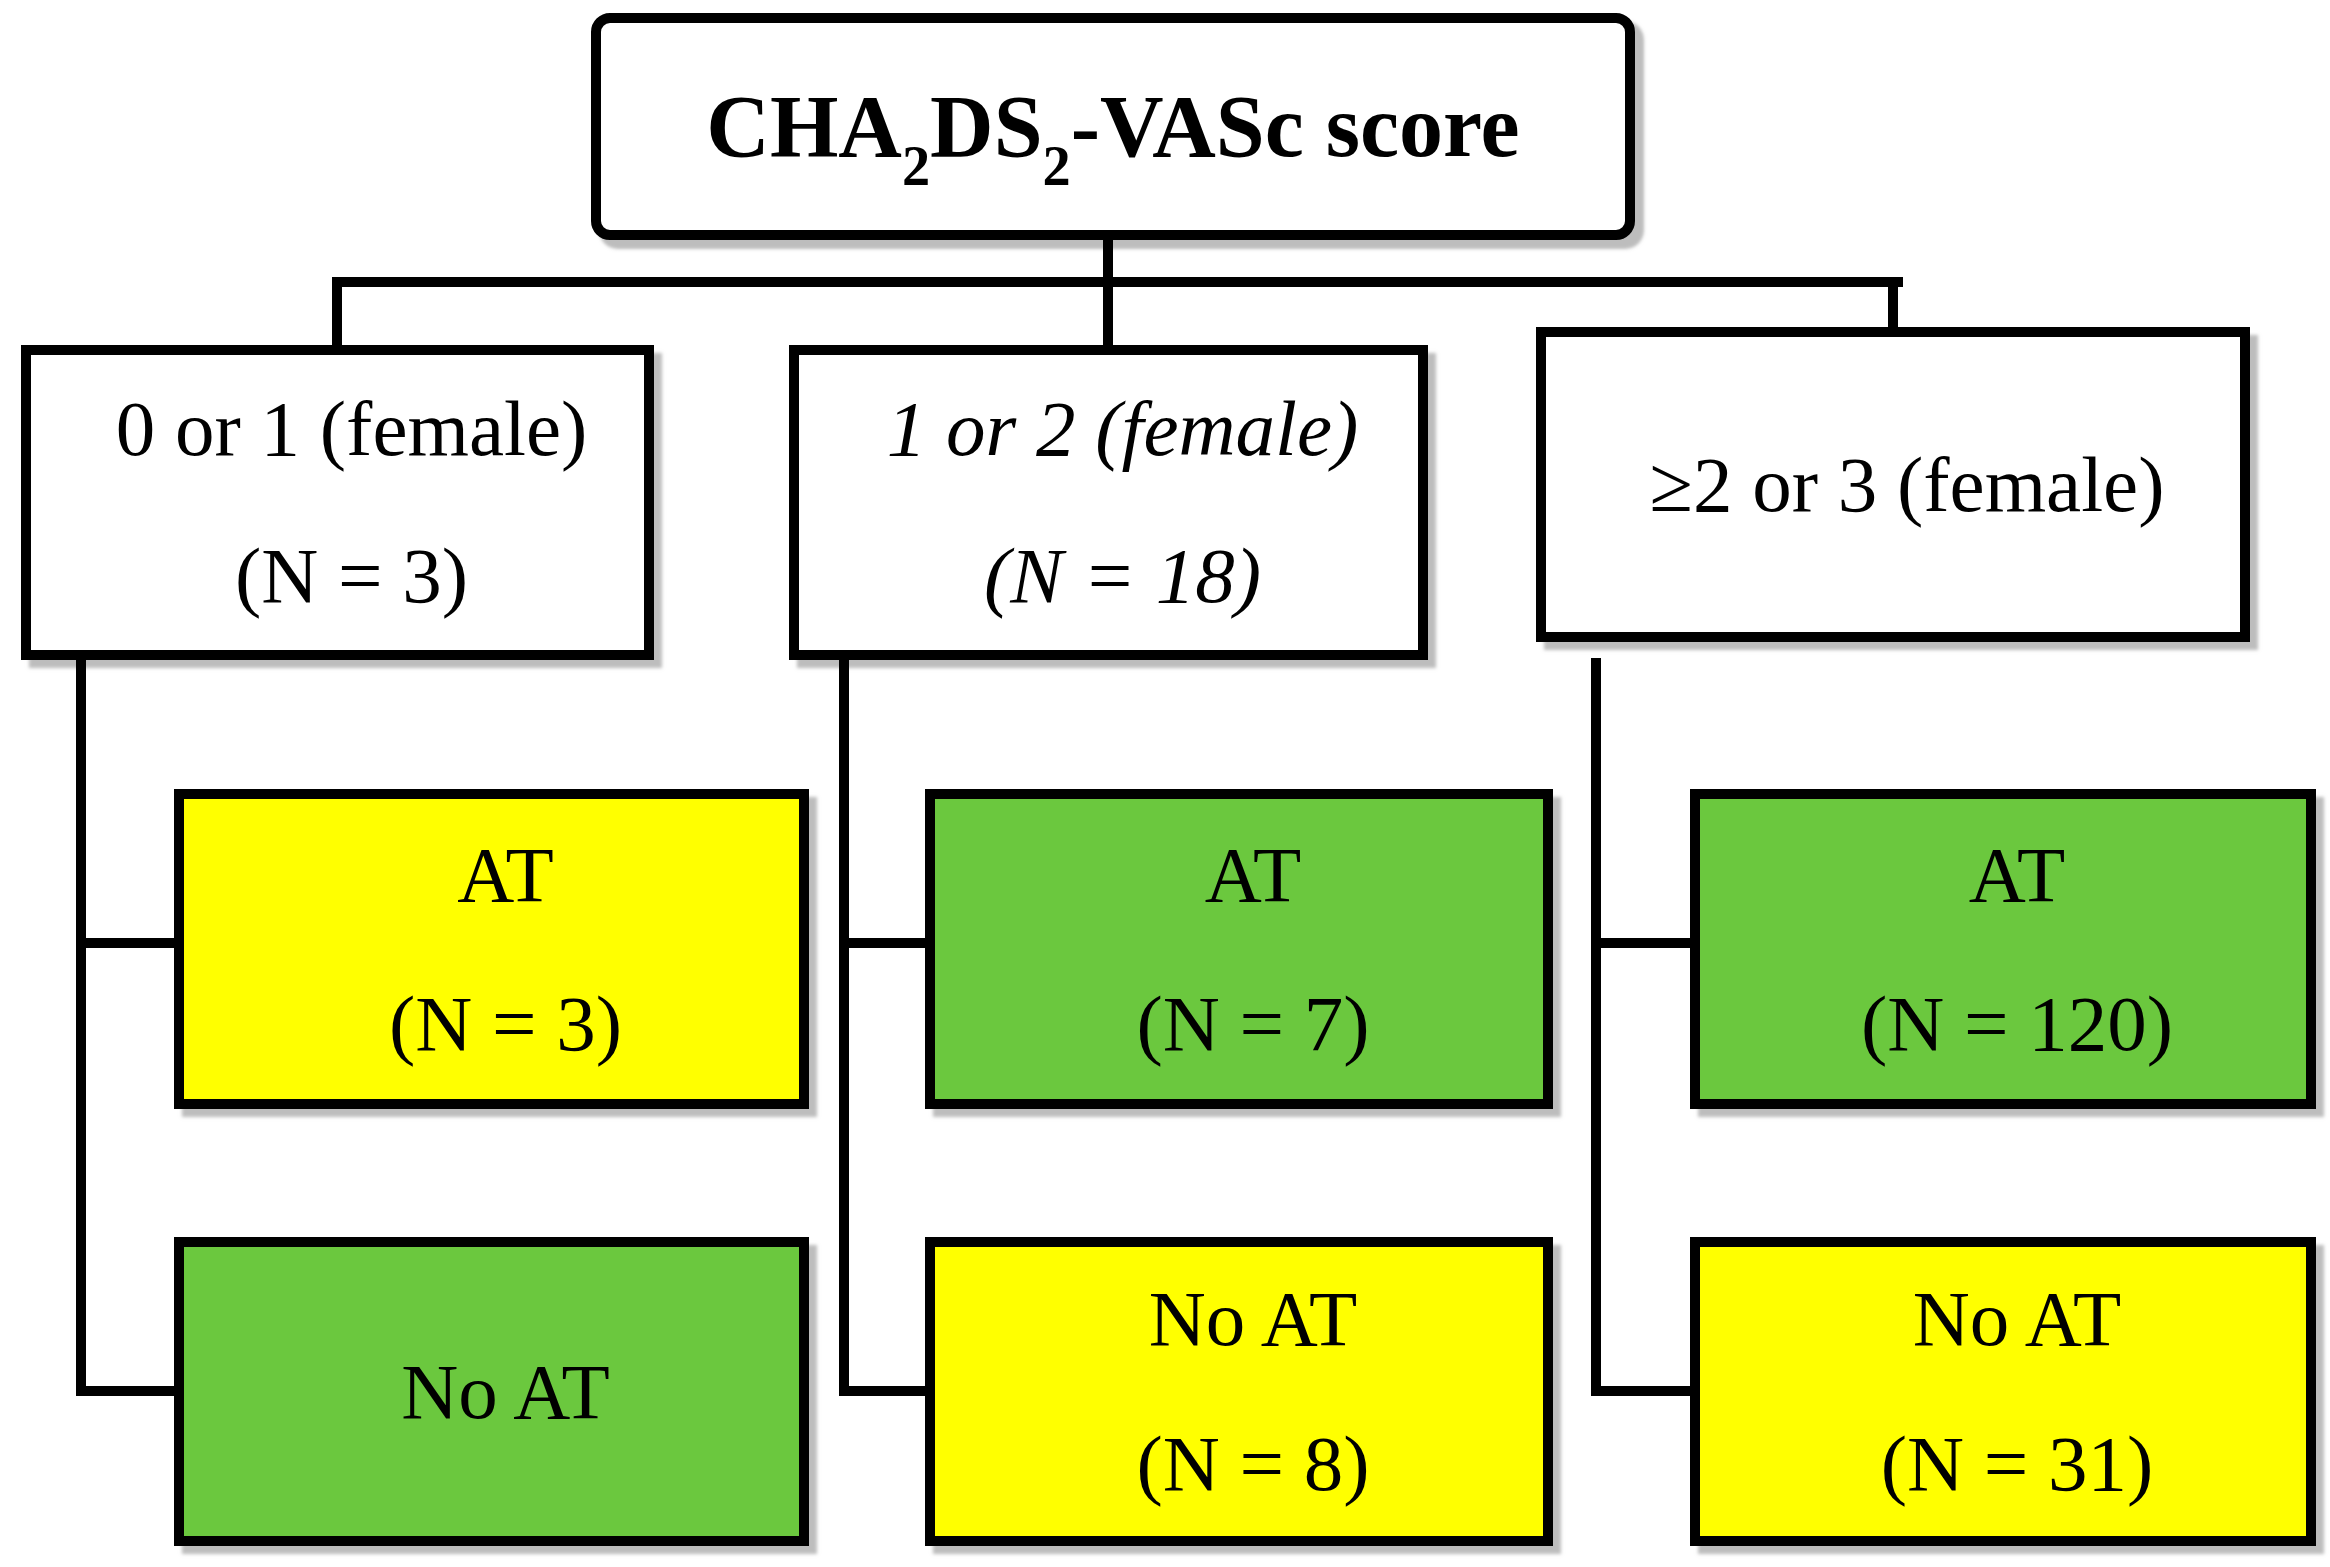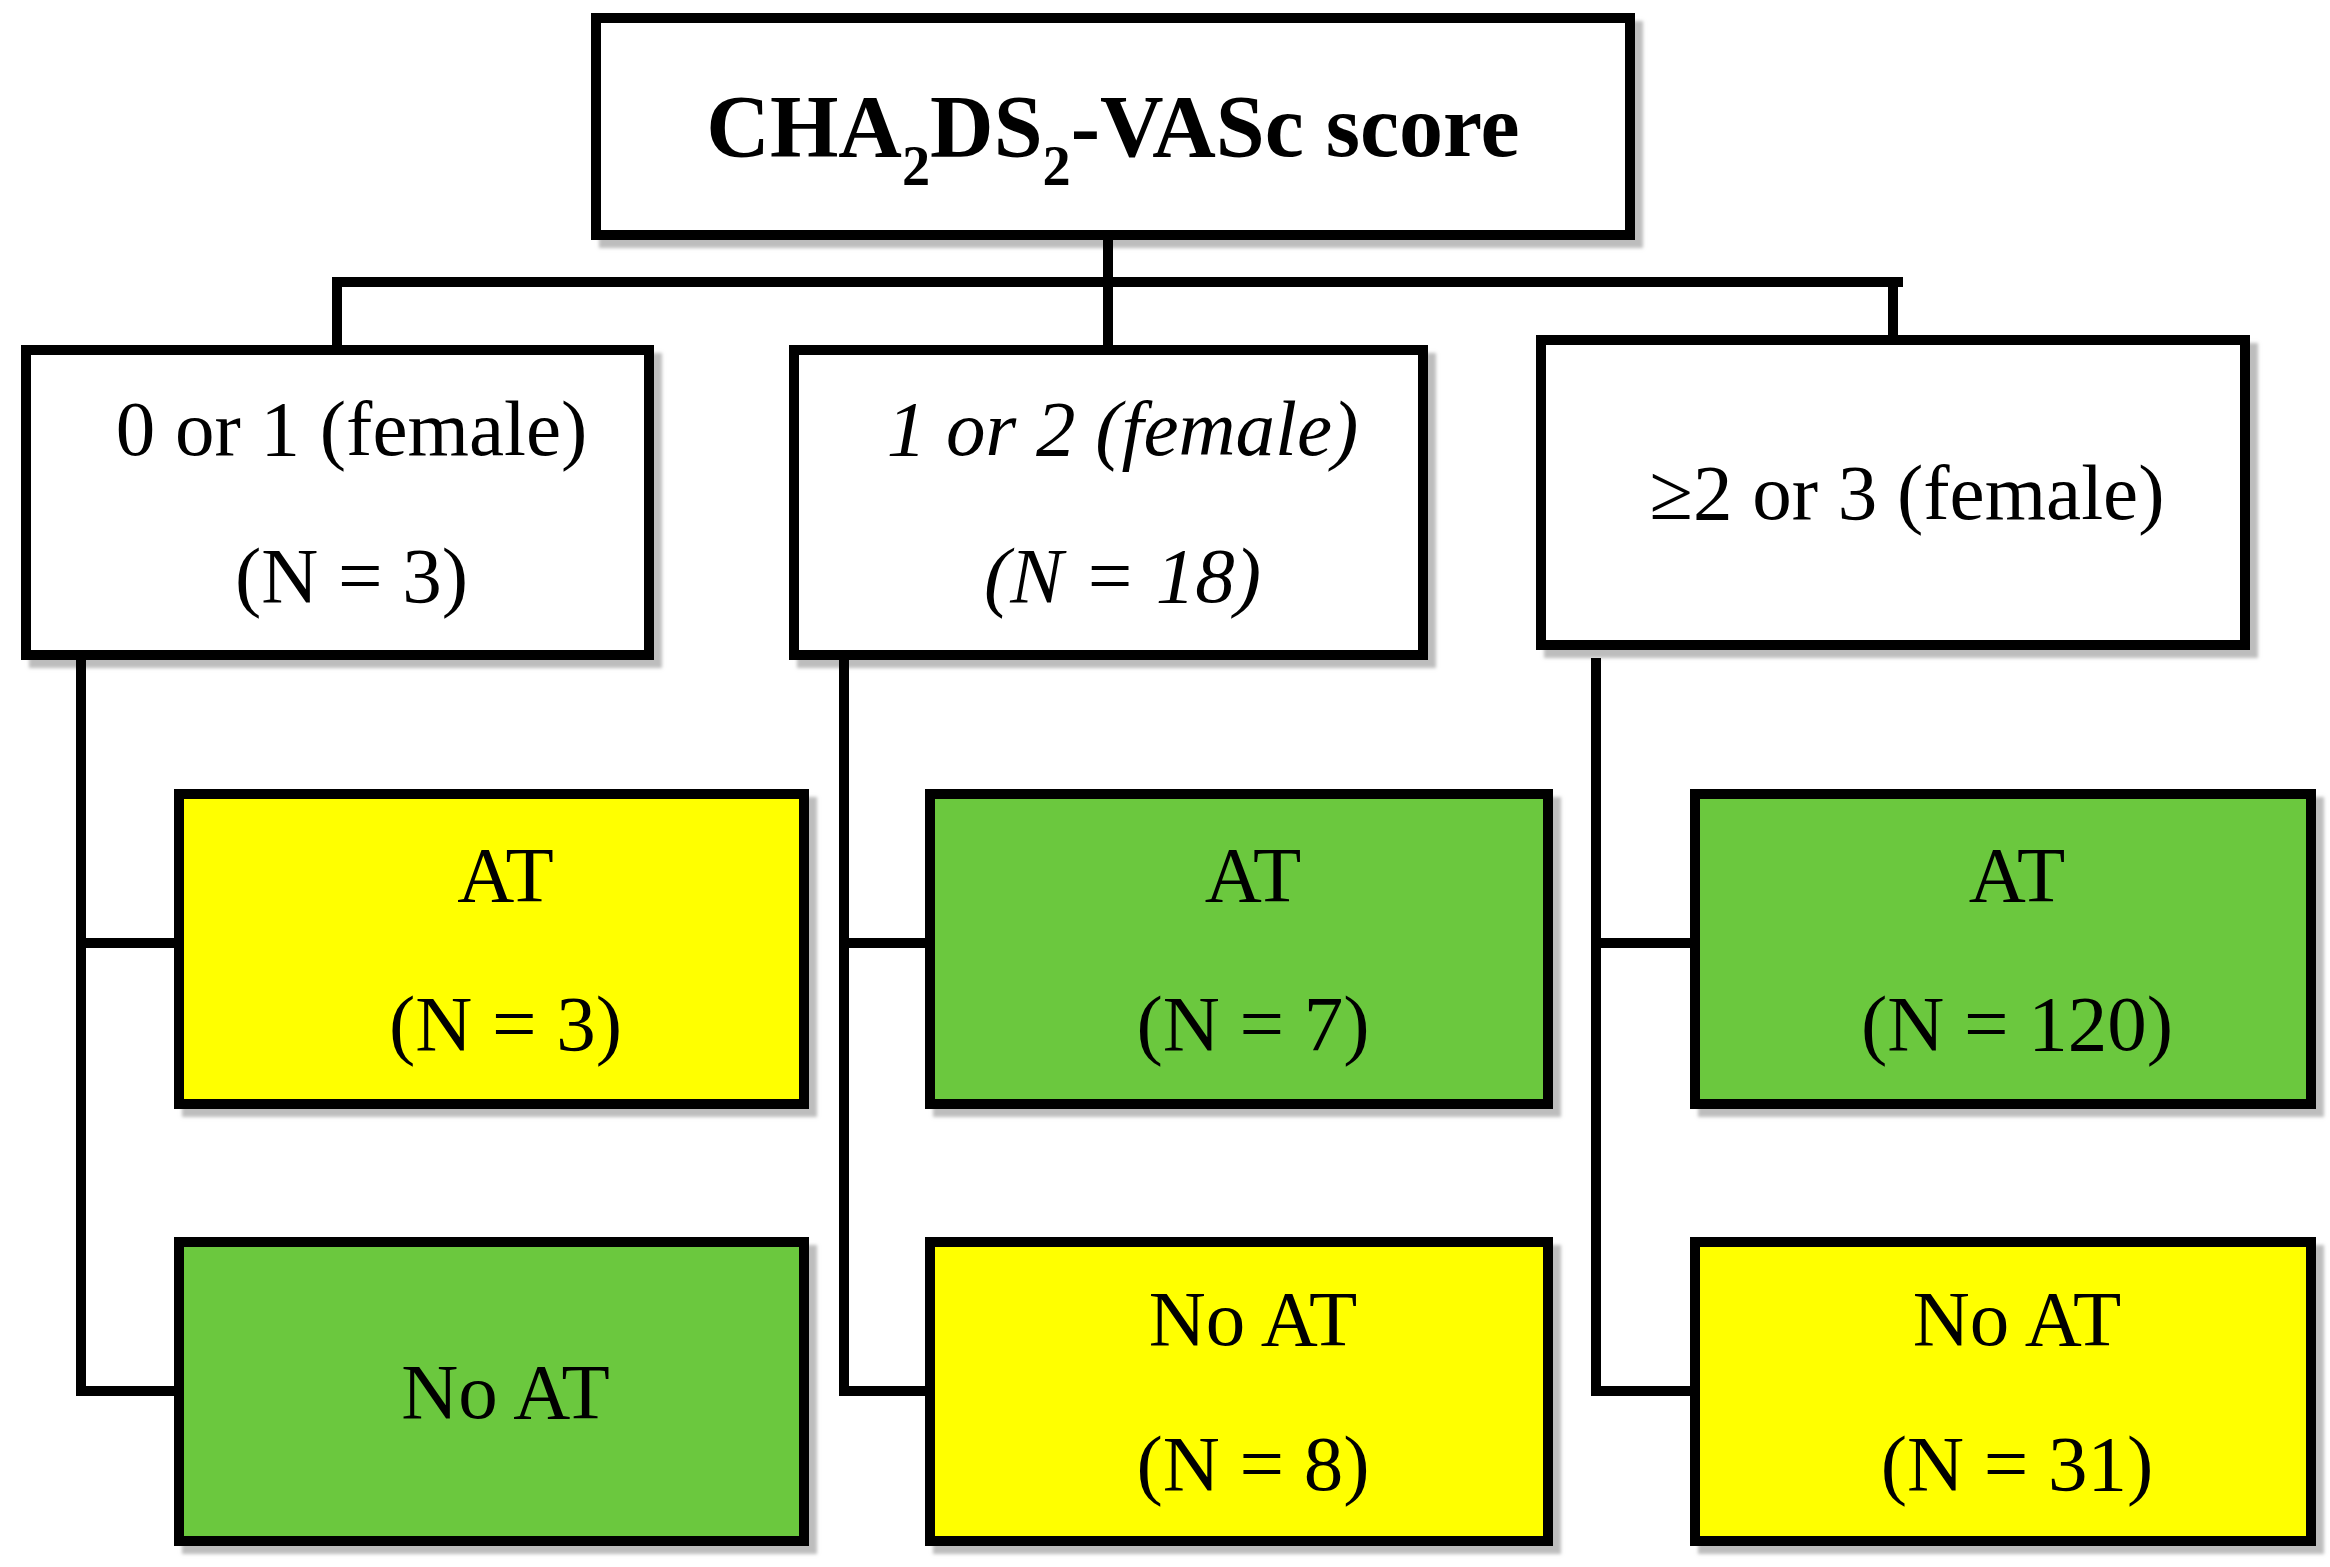--- a/index.html
+++ b/index.html
@@ -39,7 +39,7 @@
   }
   .root-node {
     left: 591px; top: 13.3px;
-    width: 1044px; height: 227px;
+    width: 1044px; height: 227px; border-radius: 19px;
   }
   .root-node .title-line {
     font-size: 88px;

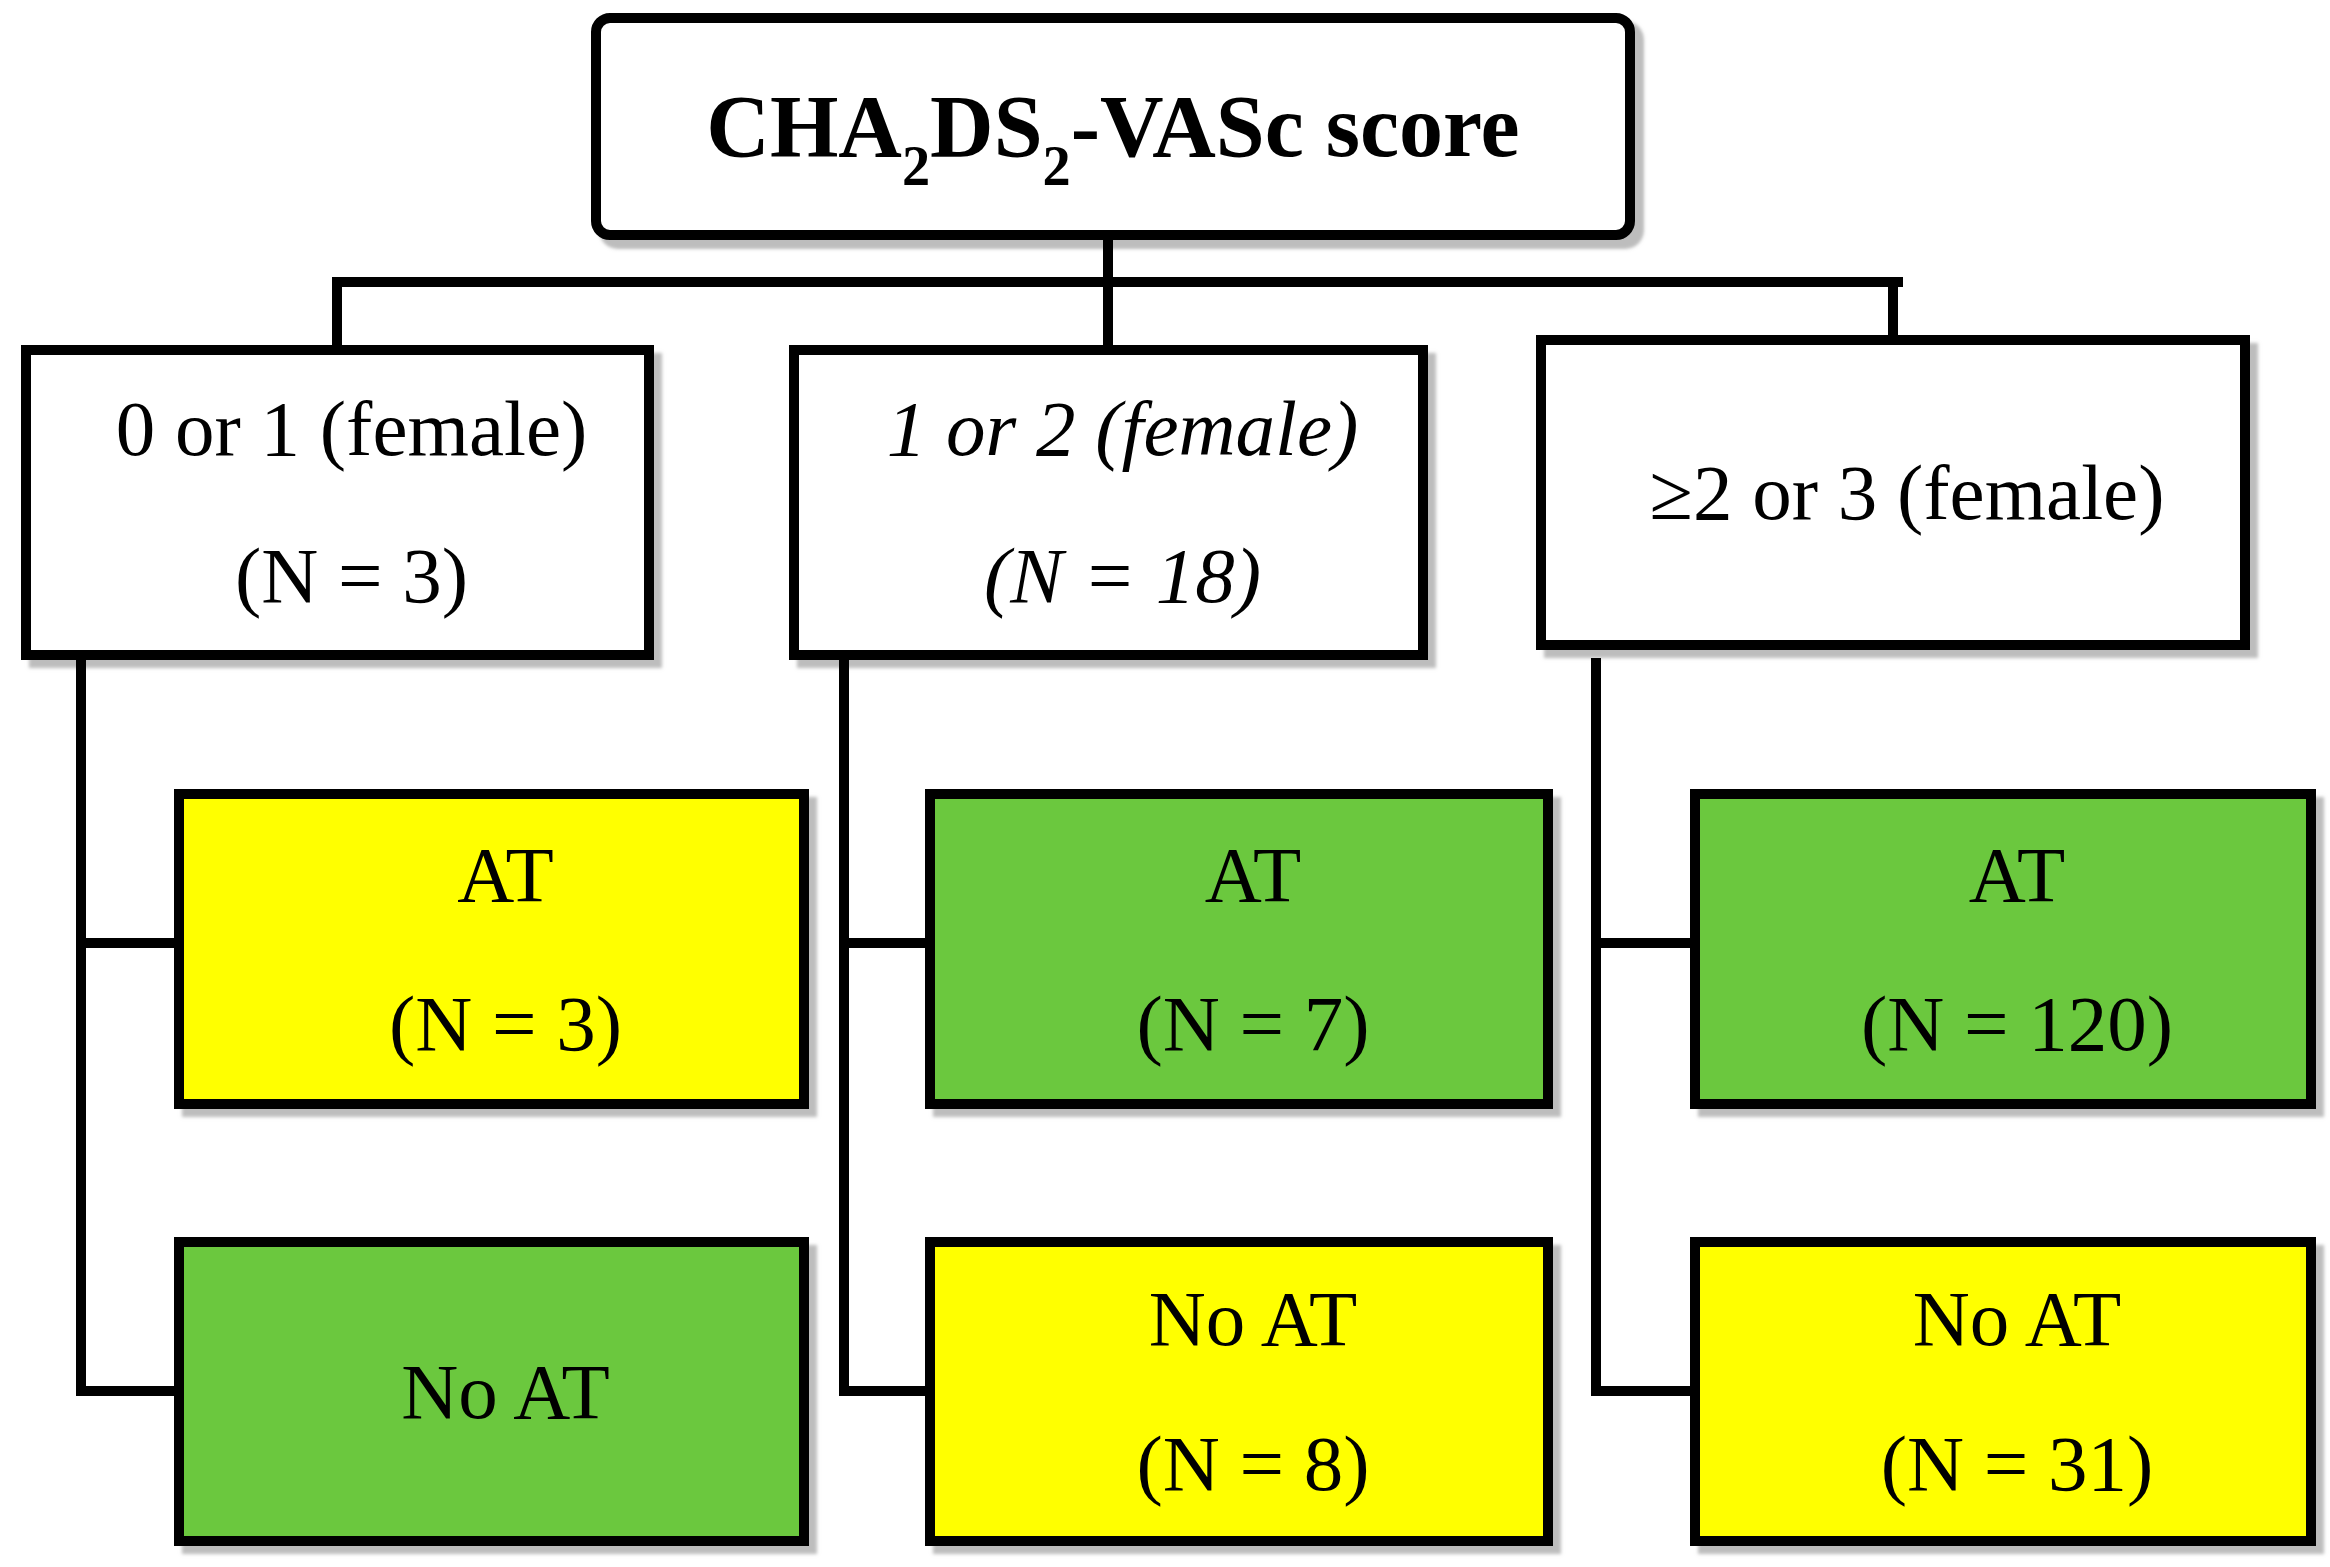--- a/index.html
+++ b/index.html
@@ -67,7 +67,7 @@
   
   .branch-1 { left: 21px;   top: 345px; width: 633px; height: 315px; }
   .branch-2 { left: 789px;  top: 345px; width: 639px; height: 315px; font-style: italic; }
-  .branch-3 { left: 1536px; top: 335px; width: 714px; height: 315px; }
+  .branch-3 { left: 1536px; top: 327px; width: 714px; height: 315px; }
   
   .vdrop-1 { left: 76px;   top: 658px; width: 10px; height: 738px; }
   .vdrop-2 { left: 839px; top: 658px; width: 10px; height: 738px; }

